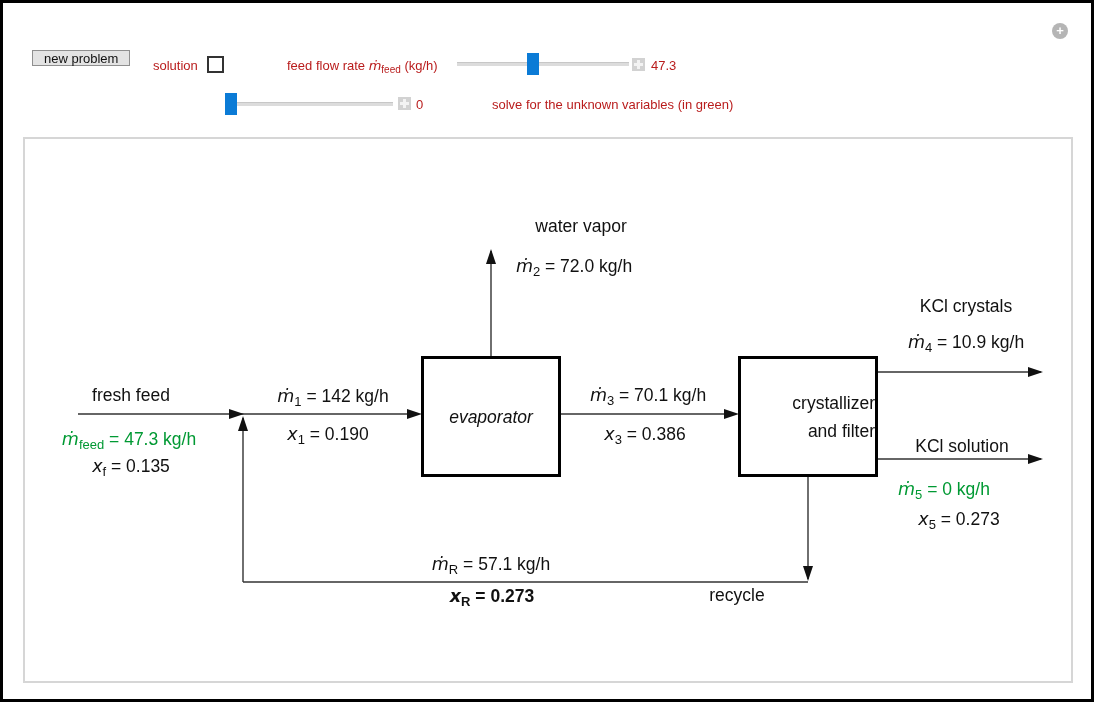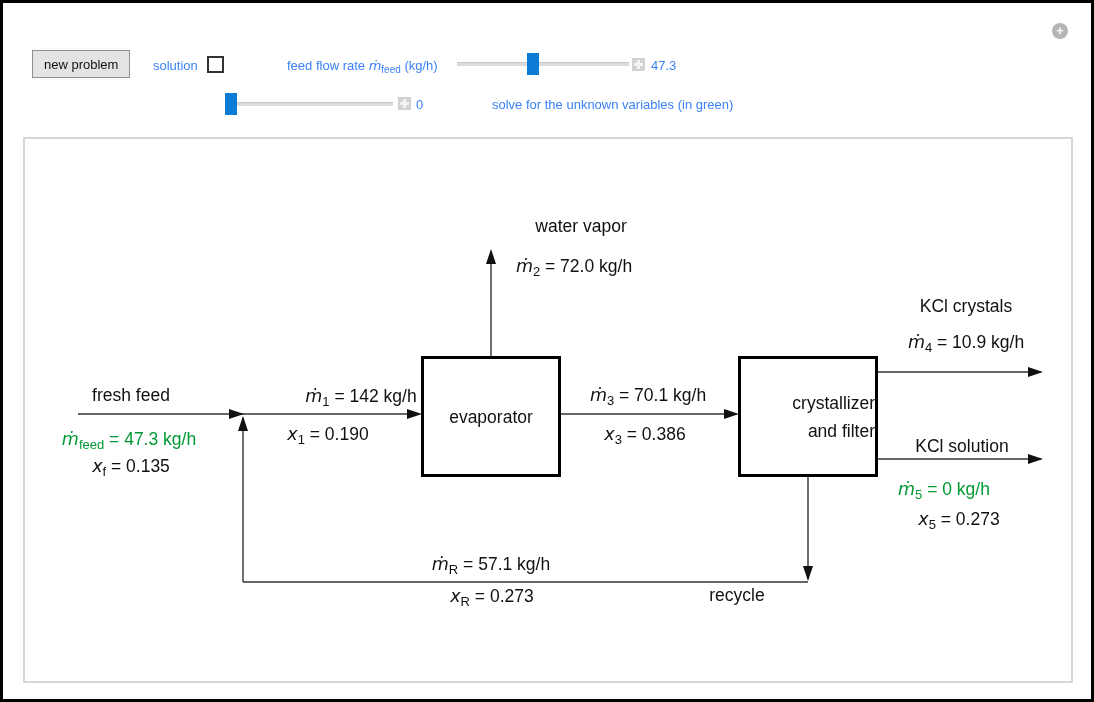--- a/index.html
+++ b/index.html
@@ -21,7 +21,7 @@
   
   .ctl{position:absolute;font-size:13px;color:#3b82f6;white-space:nowrap;}
   .btn{
-    background:#e3e3e3;border:1px solid #8f8f8f;height:28px;padding:0 11px;
+    background:#e3e3e3;border:1px solid #8f8f8f;height:16px;padding:0 11px;
     font-size:13px;color:#111;font-family:"Liberation Sans",sans-serif;cursor:pointer;
   }
   .checkbox{

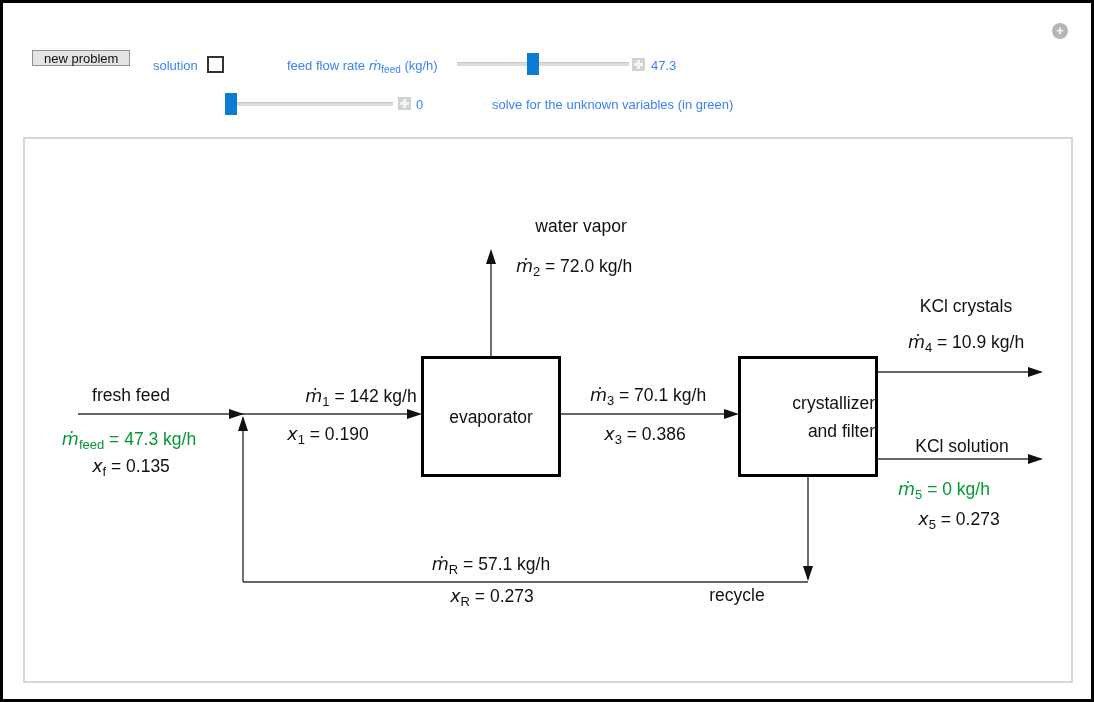--- a/index.html
+++ b/index.html
@@ -19,7 +19,7 @@
     text-align:center;cursor:pointer;
   }
   
-  .ctl{position:absolute;font-size:13px;color:#3b82f6;white-space:nowrap;}
+  .ctl{position:absolute;font-size:13px;color:#b91c1c;white-space:nowrap;}
   .btn{
     background:#e3e3e3;border:1px solid #8f8f8f;height:16px;padding:0 11px;
     font-size:13px;color:#111;font-family:"Liberation Sans",sans-serif;cursor:pointer;

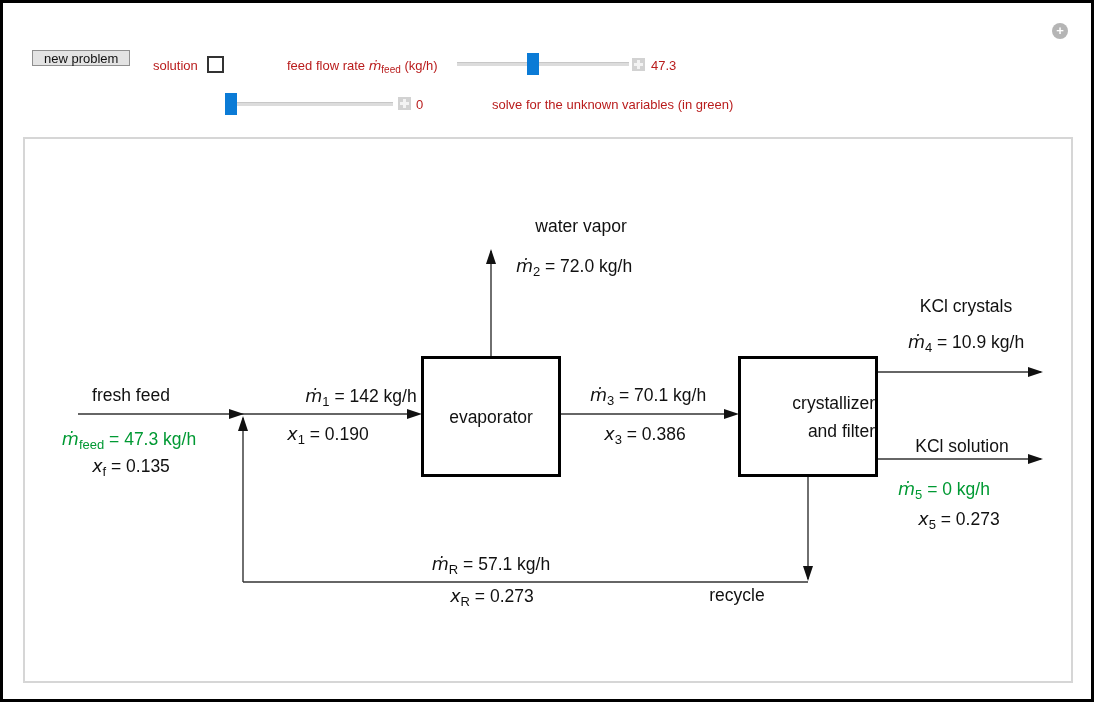--- a/index.html
+++ b/index.html
@@ -132,7 +132,7 @@
     <div class="lbl green" style="left:104px;top:301px;"><span class="mvar">ṁ</span><span class="msub">feed</span><span> = 47.3 kg/h</span></div>
     <div class="lbl" style="left:106px;top:328px;"><span class="mvar">x</span><span class="msub">f</span><span> = 0.135</span></div>
 
-    <div class="lbl" style="left:308px;top:258px;margin-left:28px;"><span class="mvar">ṁ</span><span class="msub">1</span><span> = 142 kg/h</span></div>
+    <div class="lbl" style="left:308px;top:258px;"><span class="mvar">ṁ</span><span class="msub">1</span><span> = 142 kg/h</span></div>
     <div class="lbl" style="left:303px;top:296px;"><span class="mvar">x</span><span class="msub">1</span><span> = 0.190</span></div>
 
     <div class="lbl" style="left:556px;top:87px;">water vapor</div>

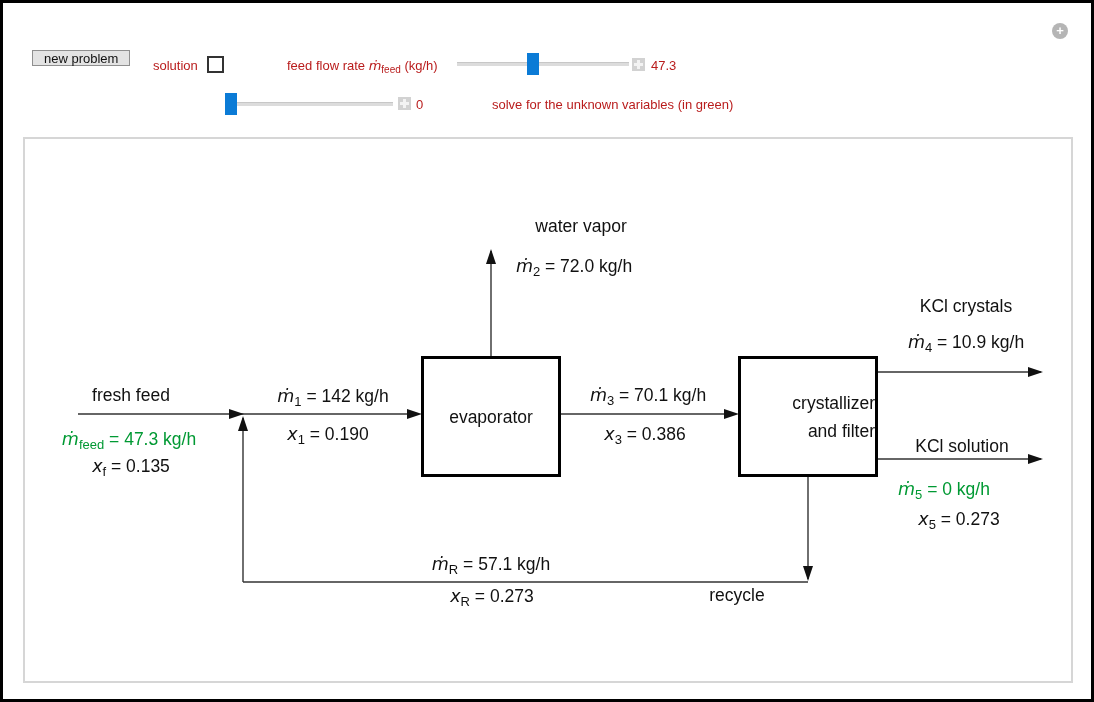--- a/index.html
+++ b/index.html
@@ -120,7 +120,7 @@
       </g>
     </svg>
 
-    <div class="unit-box" style="left:396px;top:217px;">
+    <div class="unit-box" style="left:396px;top:217px;font-style:italic;">
       <span>evaporator</span>
     </div>
     <div class="unit-box" style="left:713px;top:217px;align-items:flex-end;">

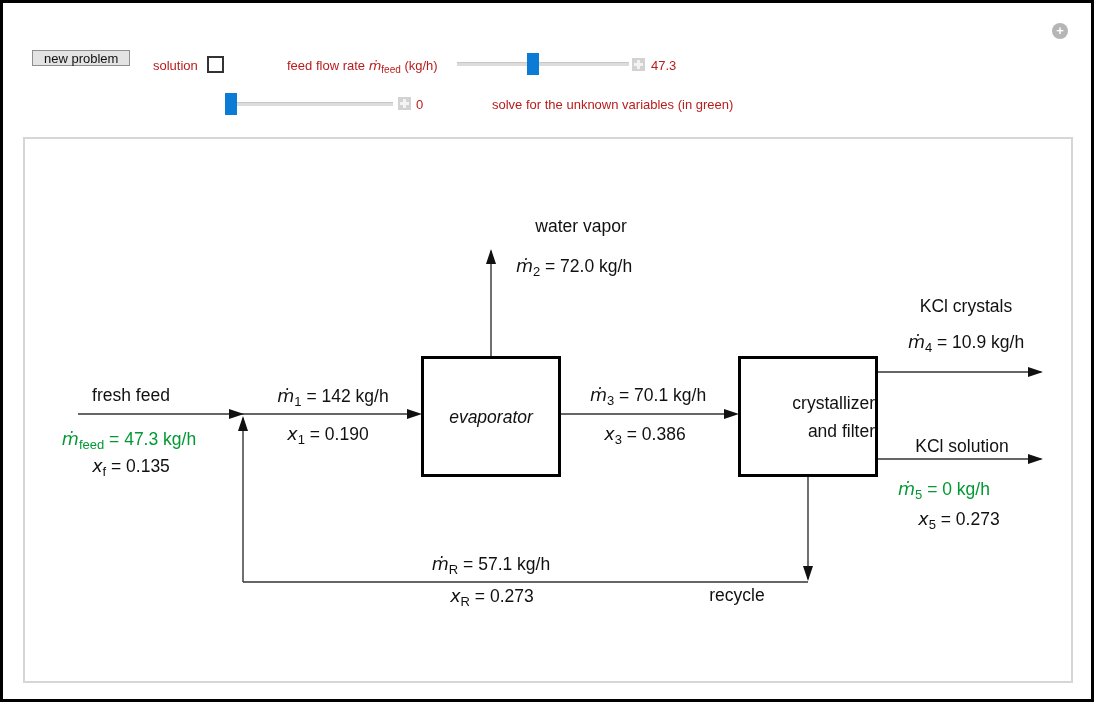--- a/index.html
+++ b/index.html
@@ -149,7 +149,7 @@
     <div class="lbl" style="left:934px;top:381px;"><span class="mvar">x</span><span class="msub">5</span><span> = 0.273</span></div>
 
     <div class="lbl" style="left:466px;top:426px;"><span class="mvar">ṁ</span><span class="msub">R</span><span> = 57.1 kg/h</span></div>
-    <div class="lbl" style="left:467px;top:458px;"><span class="mvar">x</span><span class="msub">R</span><span> = 0.273</span></div>
+    <div class="lbl" style="left:467px;top:458px;font-weight:bold;"><span class="mvar">x</span><span class="msub">R</span><span> = 0.273</span></div>
     <div class="lbl" style="left:712px;top:456px;">recycle</div>
 
   </div>

